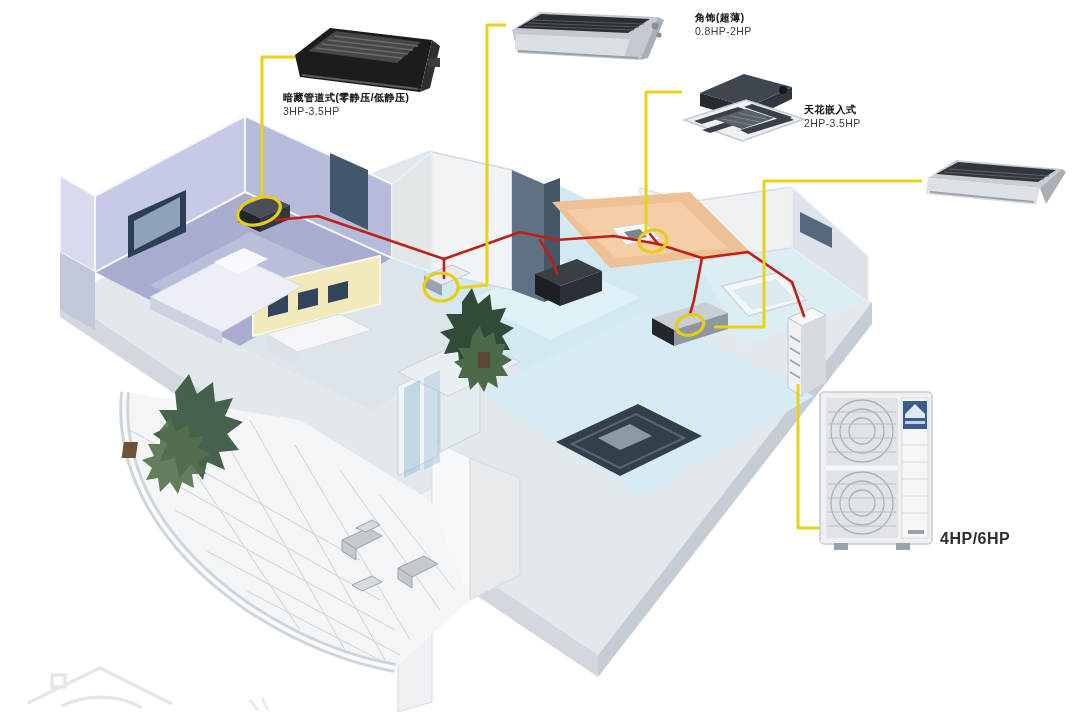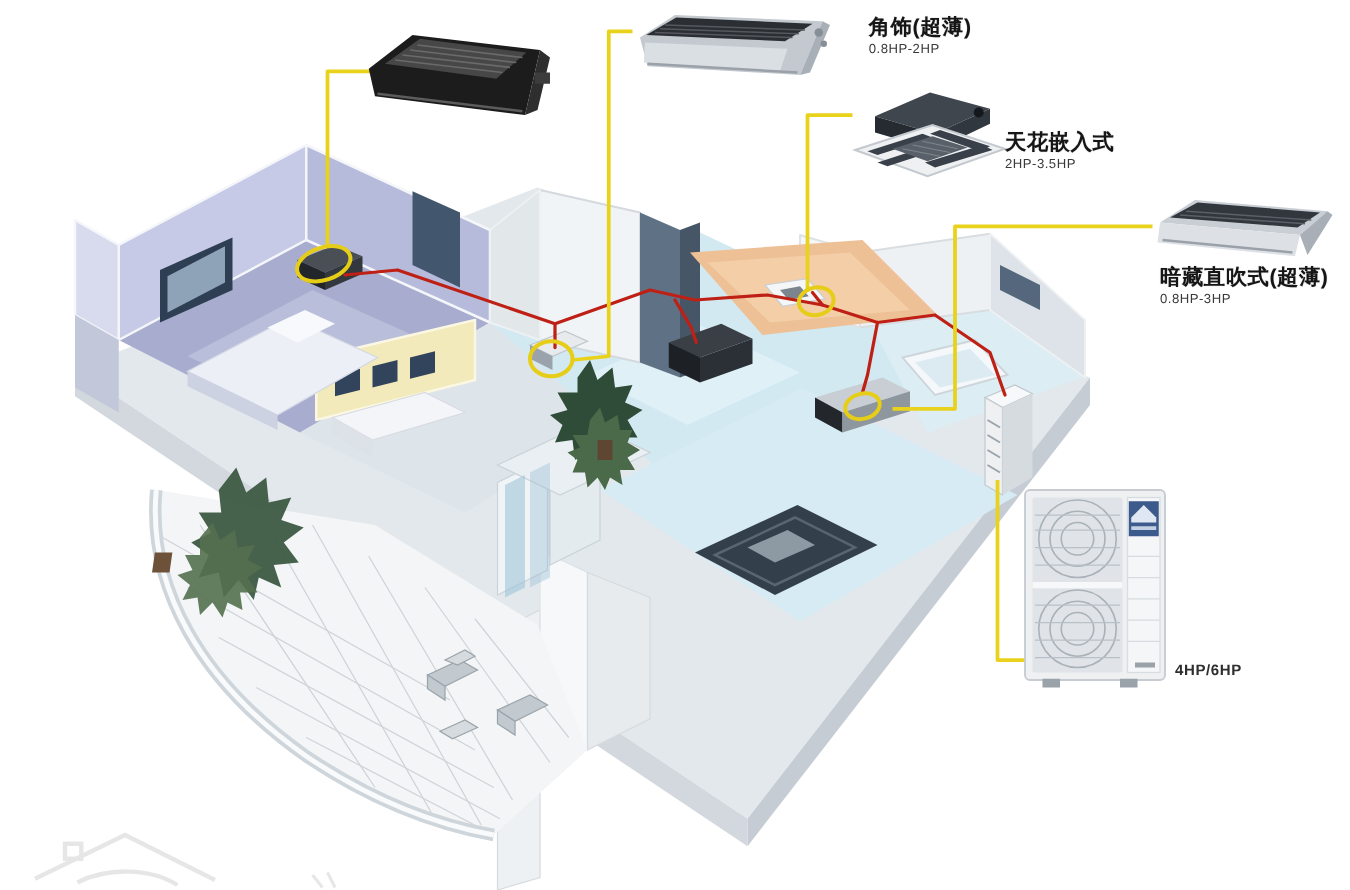--- a/index.html
+++ b/index.html
@@ -9,7 +9,7 @@
   }
   .scene-svg{position:absolute;left:0;top:0;}
   .plabel{position:absolute;line-height:1.15;color:#1b1b1b;}
-  .plabel-name{font-size:17px;font-weight:bold;letter-spacing:.5px;color:#151515;
+  .plabel-name{font-size:10px;font-weight:bold;letter-spacing:.5px;color:#151515;
     text-shadow:0 0 1px rgba(0,0,0,.25);white-space:nowrap;}
   .plabel-hp{font-size:10.5px;font-weight:normal;letter-spacing:.4px;color:#3a3a3a;margin-top:1px;white-space:nowrap;}
   .hp-only{font-size:12px;font-weight:bold;color:#2e2e2e;letter-spacing:.5px;}

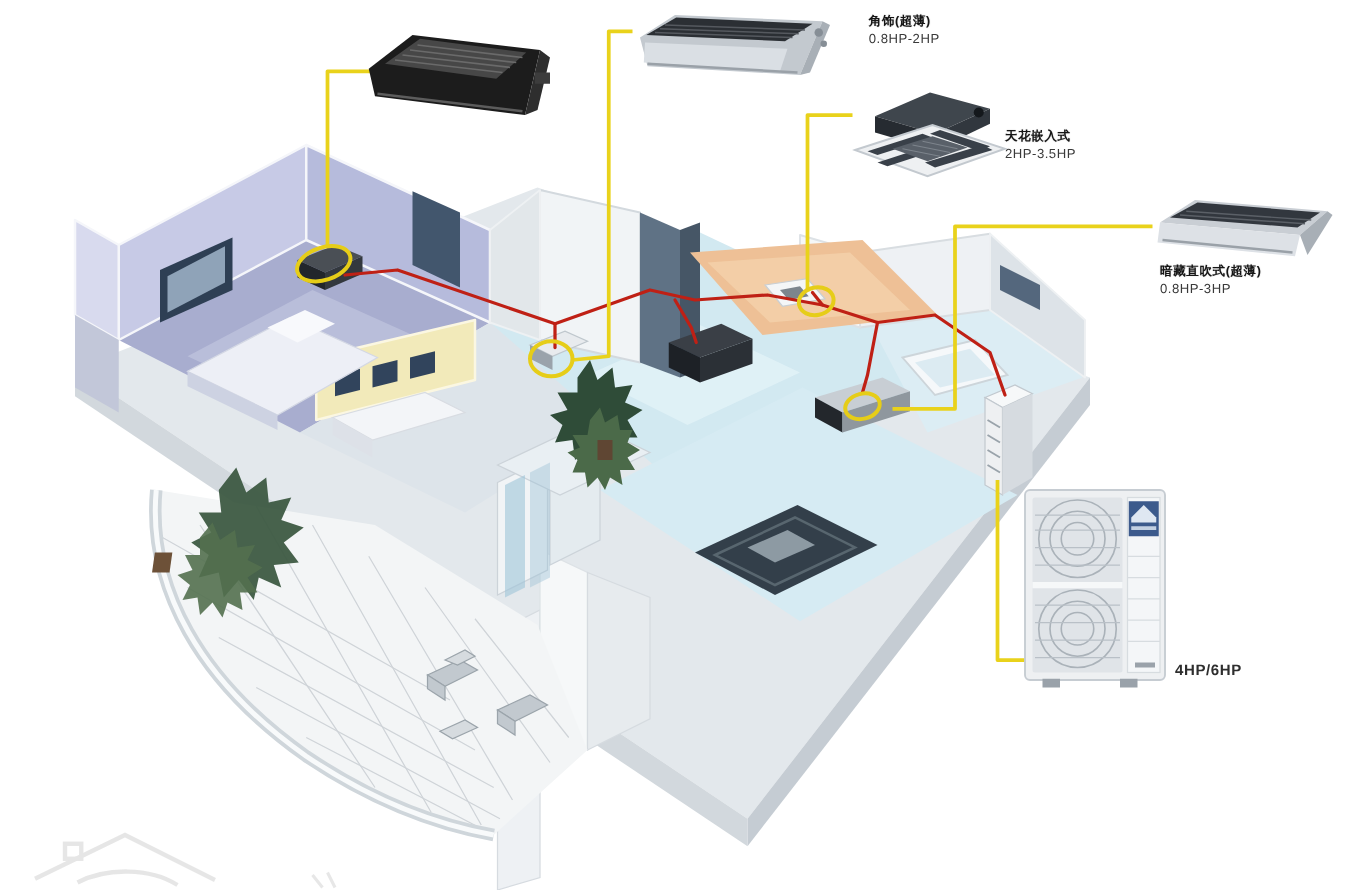--- a/index.html
+++ b/index.html
@@ -316,6 +316,10 @@
     </g>
   </svg>
 
+  <div class="plabel" style="left:283px;top:92px">
+    <div class="plabel-name">暗藏管道式(零静压/低静压)</div>
+    <div class="plabel-hp">3HP-3.5HP</div>
+  </div>
 
   <div class="plabel" style="left:695px;top:12px">
     <div class="plabel-name">角饰(超薄)</div>

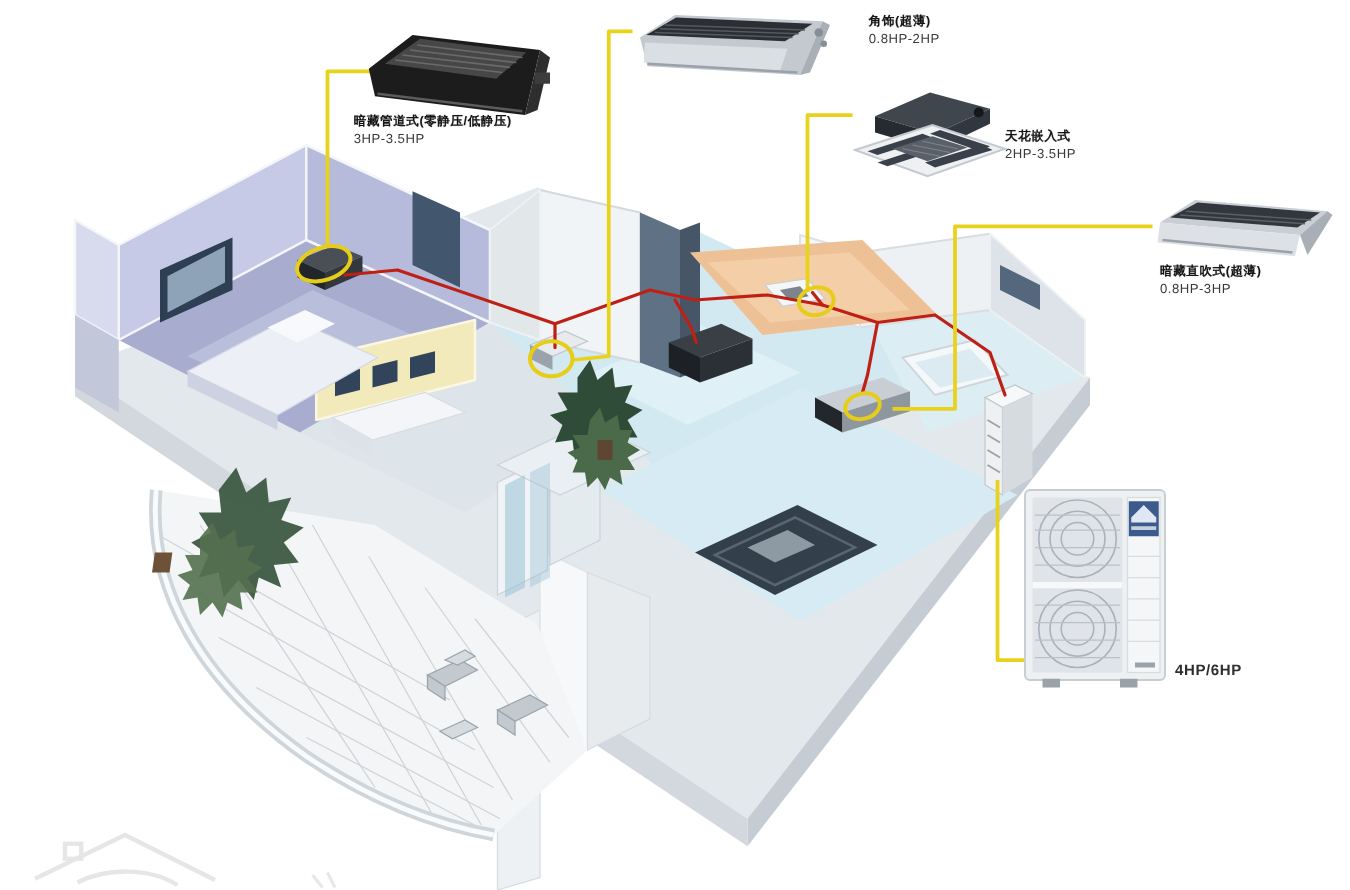--- a/index.html
+++ b/index.html
@@ -331,10 +331,6 @@
     <div class="plabel-hp">2HP-3.5HP</div>
   </div>
 
-  <div class="plabel" style="left:928px;top:212px">
-    <div class="plabel-name">暗藏直吹式(超薄)</div>
-    <div class="plabel-hp">0.8HP-3HP</div>
-  </div>
 
   <div class="plabel hp-only" style="left:940px;top:530px">
     <span>4HP/6HP</span>

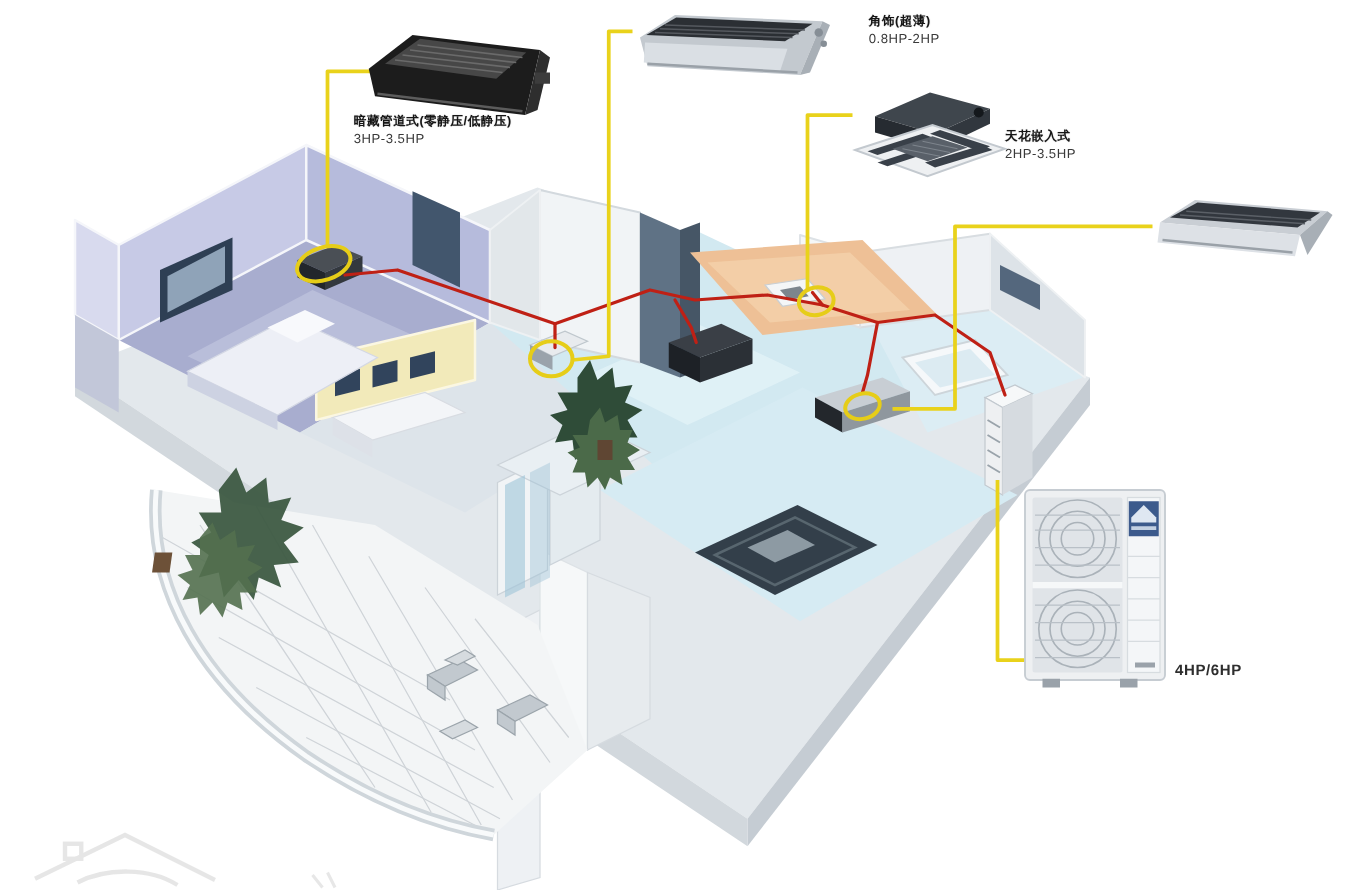--- a/index.html
+++ b/index.html
@@ -12,7 +12,7 @@
   .plabel-name{font-size:10px;font-weight:bold;letter-spacing:.5px;color:#151515;
     text-shadow:0 0 1px rgba(0,0,0,.25);white-space:nowrap;}
   .plabel-hp{font-size:10.5px;font-weight:normal;letter-spacing:.4px;color:#3a3a3a;margin-top:1px;white-space:nowrap;}
-  .hp-only{font-size:12px;font-weight:bold;color:#2e2e2e;letter-spacing:.5px;}
+  .hp-only{font-size:16px;font-weight:bold;color:#2e2e2e;letter-spacing:.5px;}
 </style>
 </head>
 <body>

